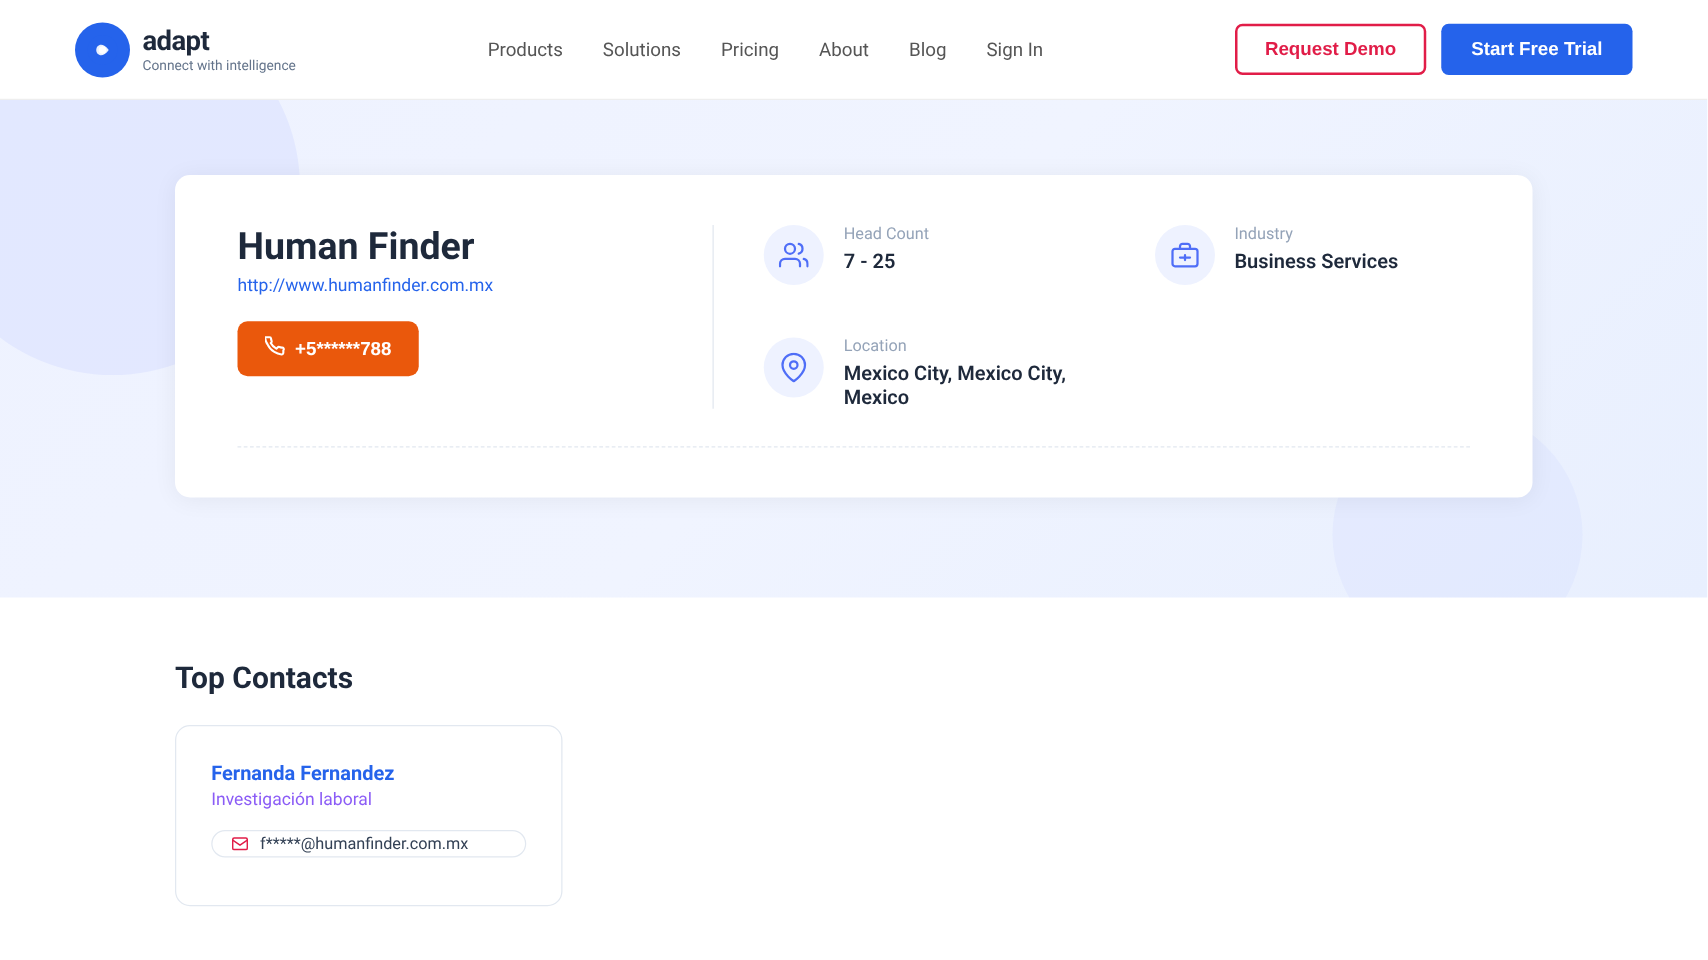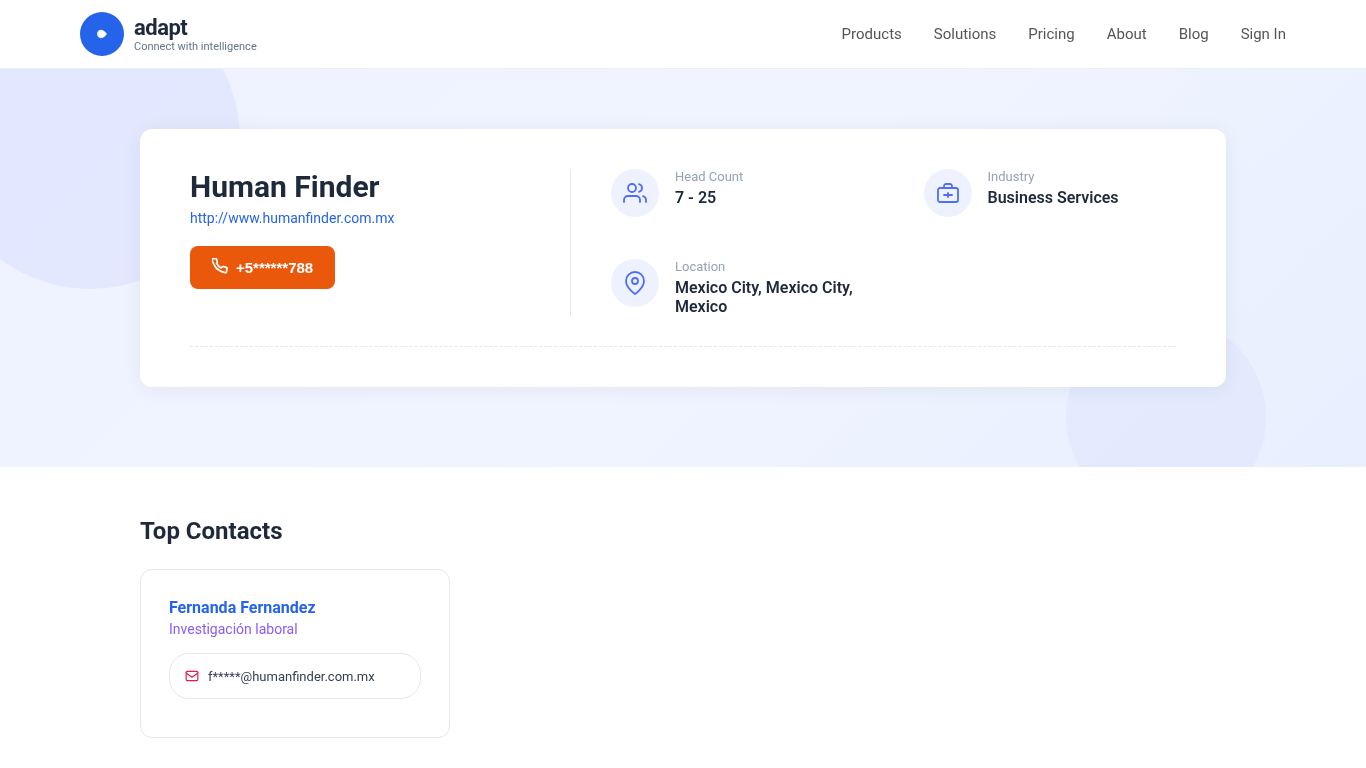--- a/index.html
+++ b/index.html
@@ -10,8 +10,8 @@
       display: flex;
       align-items: center;
       justify-content: space-between;
-      padding: 0 80px;
-      height: 69px;
+      padding: 0 60px;
+      height: 80px;
       background: #fff;
       border-bottom: 1px solid #eee;
       position: relative;

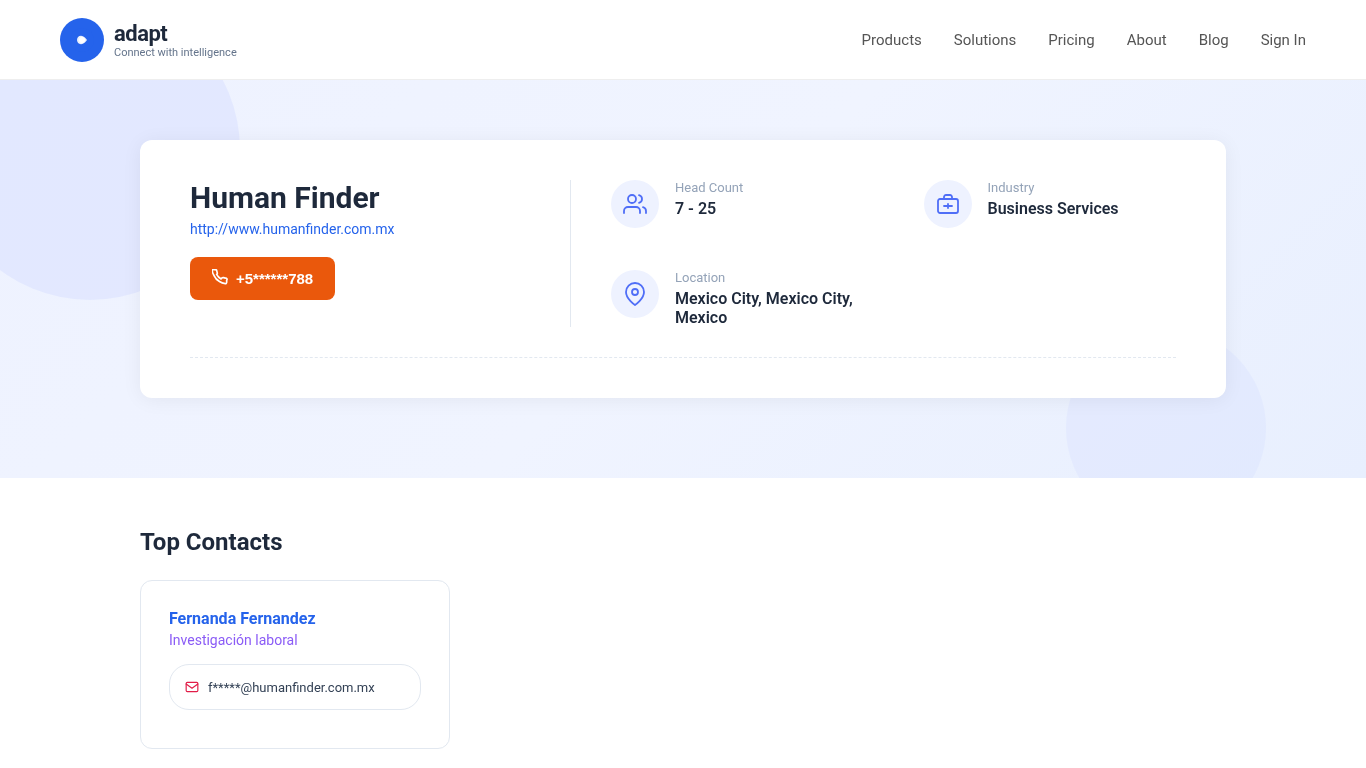--- a/index.html
+++ b/index.html
@@ -187,6 +187,10 @@
     <a class="nav-link">Sign In</a>
   </div>
 
+  <div class="nav-buttons">
+    <button class="btn-request-demo">Request Demo</button>
+    <button class="btn-start-trial">Start Free Trial</button>
+  </div>
 </nav>
 
 <div class="hero-bg">

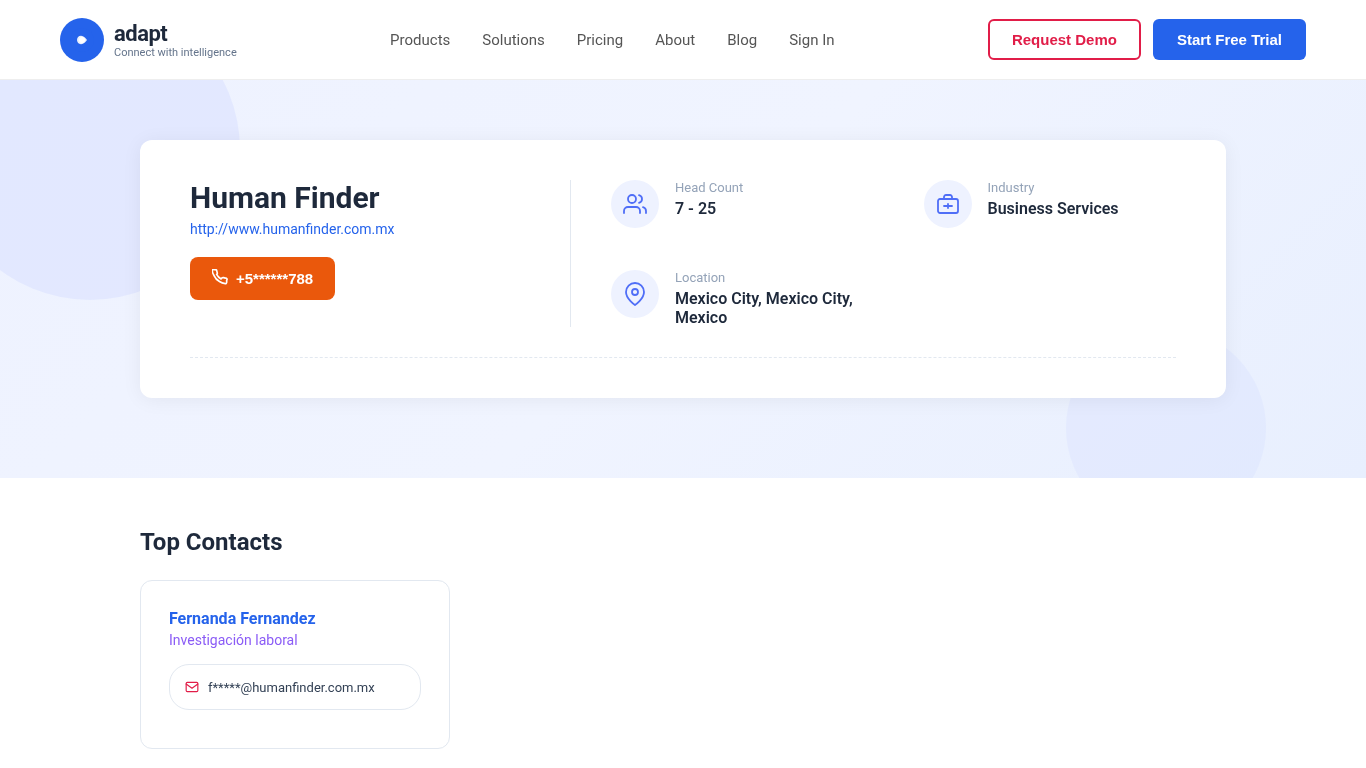--- a/index.html
+++ b/index.html
@@ -152,7 +152,7 @@
       display: inline-flex; align-items: flex-end; gap: 8px;
       border: 1px solid #e2e8f0;
       border-radius: 20px;
-      padding: 14px 14px;
+      padding: 2px 14px;
       font-size: 13px;
       color: #334155;
       margin-bottom: 10px;

